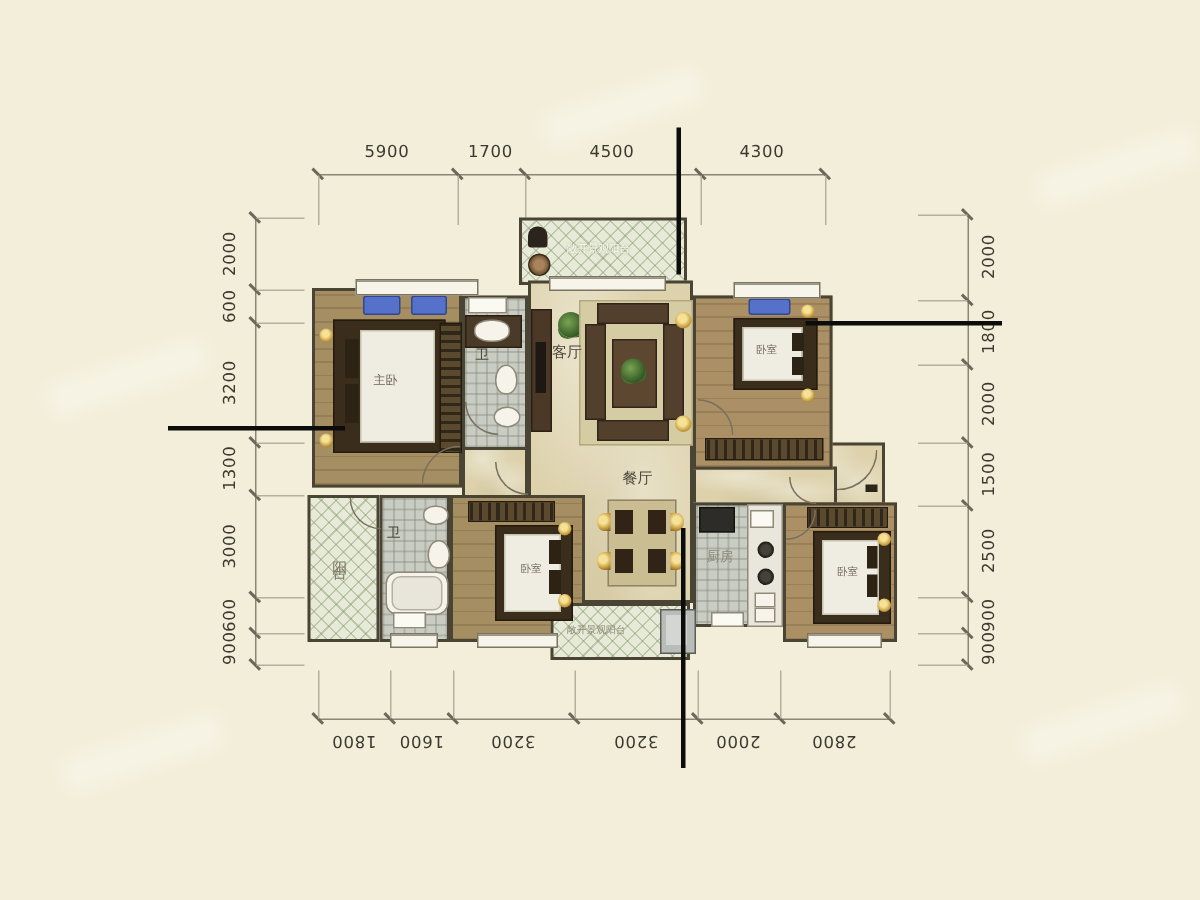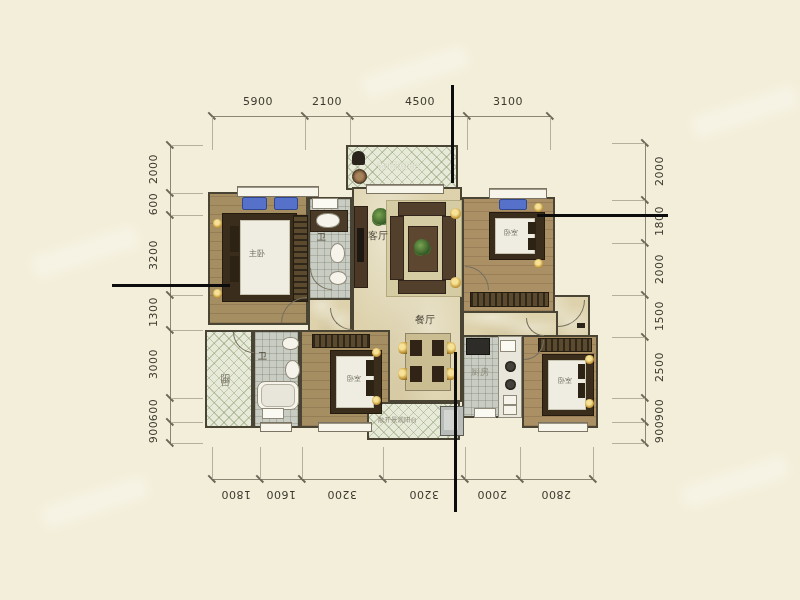--- a/index.html
+++ b/index.html
@@ -95,7 +95,7 @@
   <div class="ext" style="left:467px;top:117px;width:1px;height:33px;"></div>
   <div class="ext" style="left:550px;top:117px;width:1px;height:33px;"></div>
   <div class="dlabel" style="left:258px;top:101px;">5900</div>
-  <div class="dlabel" style="left:327px;top:101px;">2100</div>
+  <div class="dlabel" style="left:327px;top:101px;">1700</div>
   <div class="dlabel" style="left:420px;top:101px;">4500</div>
   <div class="dlabel" style="left:508px;top:101px;">3100</div>
 

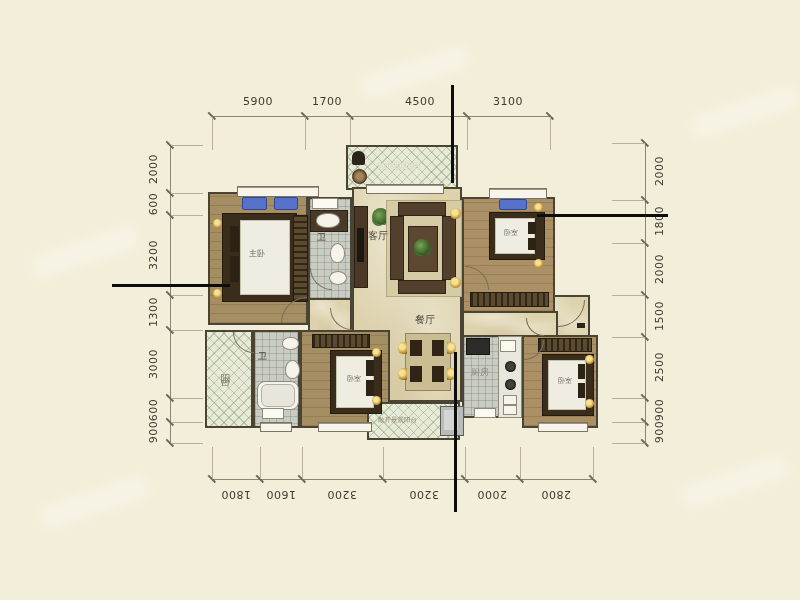--- a/index.html
+++ b/index.html
@@ -96,7 +96,7 @@
   <div class="ext" style="left:550px;top:117px;width:1px;height:33px;"></div>
   <div class="dlabel" style="left:258px;top:101px;">5900</div>
   <div class="dlabel" style="left:327px;top:101px;">1700</div>
-  <div class="dlabel" style="left:420px;top:101px;">4500</div>
+  <div class="dlabel" style="left:408px;top:101px;">4500</div>
   <div class="dlabel" style="left:508px;top:101px;">3100</div>
 
   <div class="dimline" style="left:212px;top:479px;width:381px;height:1px;"></div>

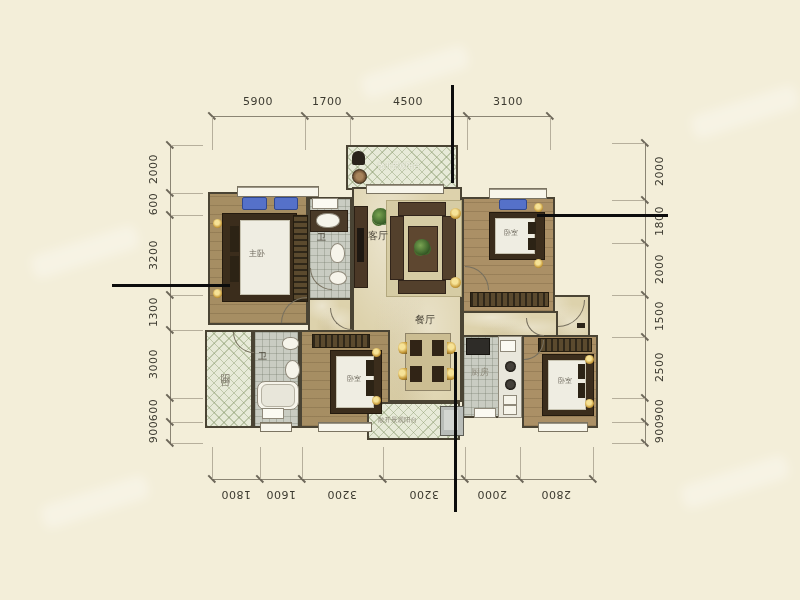--- a/index.html
+++ b/index.html
@@ -97,7 +97,7 @@
   <div class="dlabel" style="left:258px;top:101px;">5900</div>
   <div class="dlabel" style="left:327px;top:101px;">1700</div>
   <div class="dlabel" style="left:408px;top:101px;">4500</div>
-  <div class="dlabel" style="left:508px;top:101px;">3100</div>
+  <div class="dlabel" style="left:508px;top:101px;">4300</div>
 
   <div class="dimline" style="left:212px;top:479px;width:381px;height:1px;"></div>
   <div class="tick" style="left:207px;top:478px;"></div>

